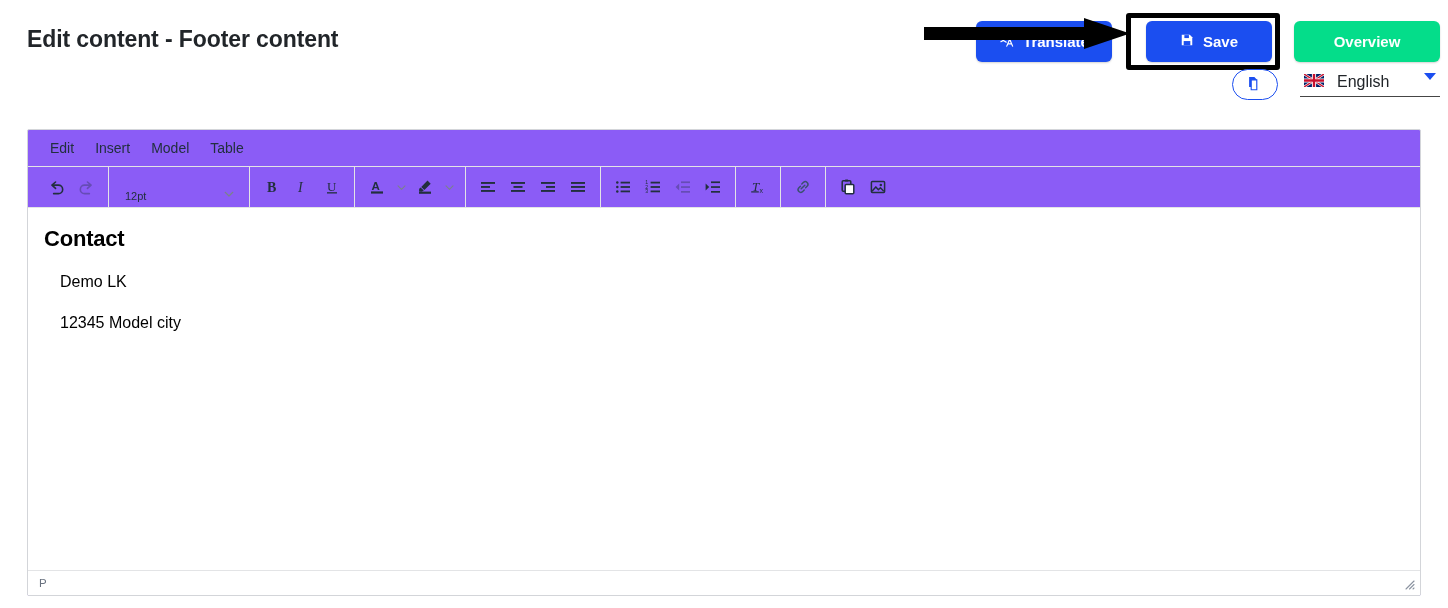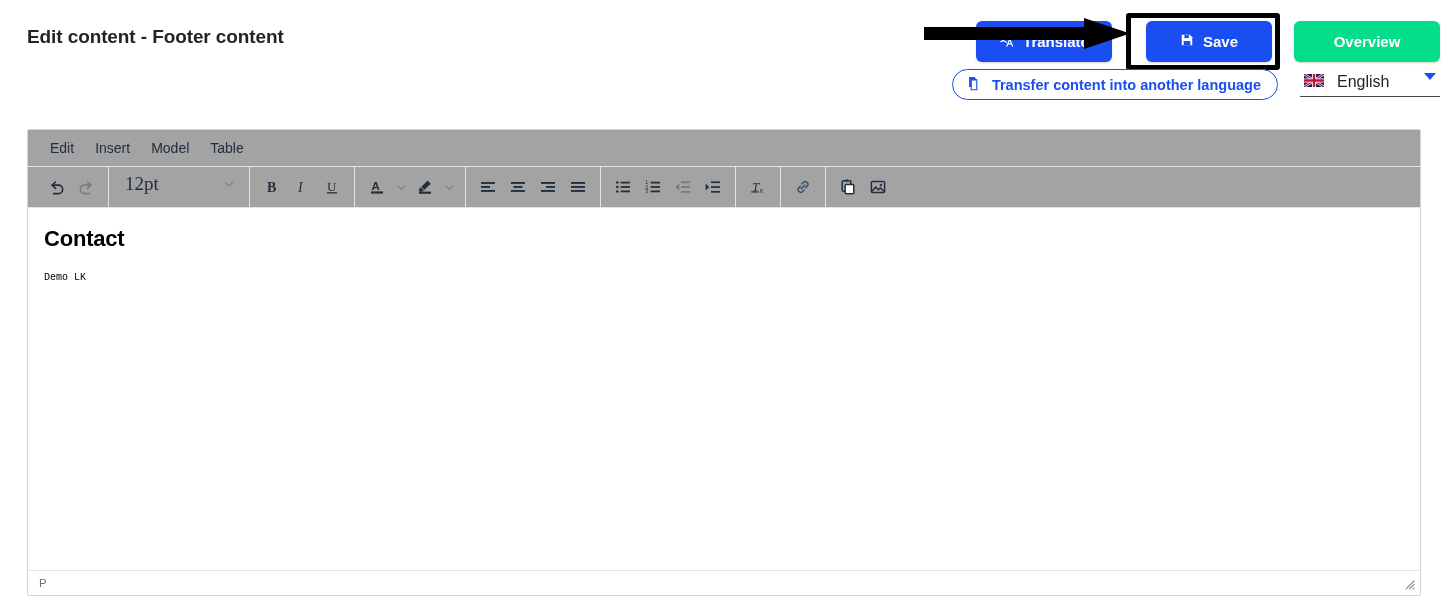--- a/index.html
+++ b/index.html
@@ -22,7 +22,7 @@
     position: absolute;
     left: 27px;
     top: 26px;
-    font-size: 19px;
+    font-size: 23px;
     font-weight: bold;
     color: #212529;
     letter-spacing: -0.1px;

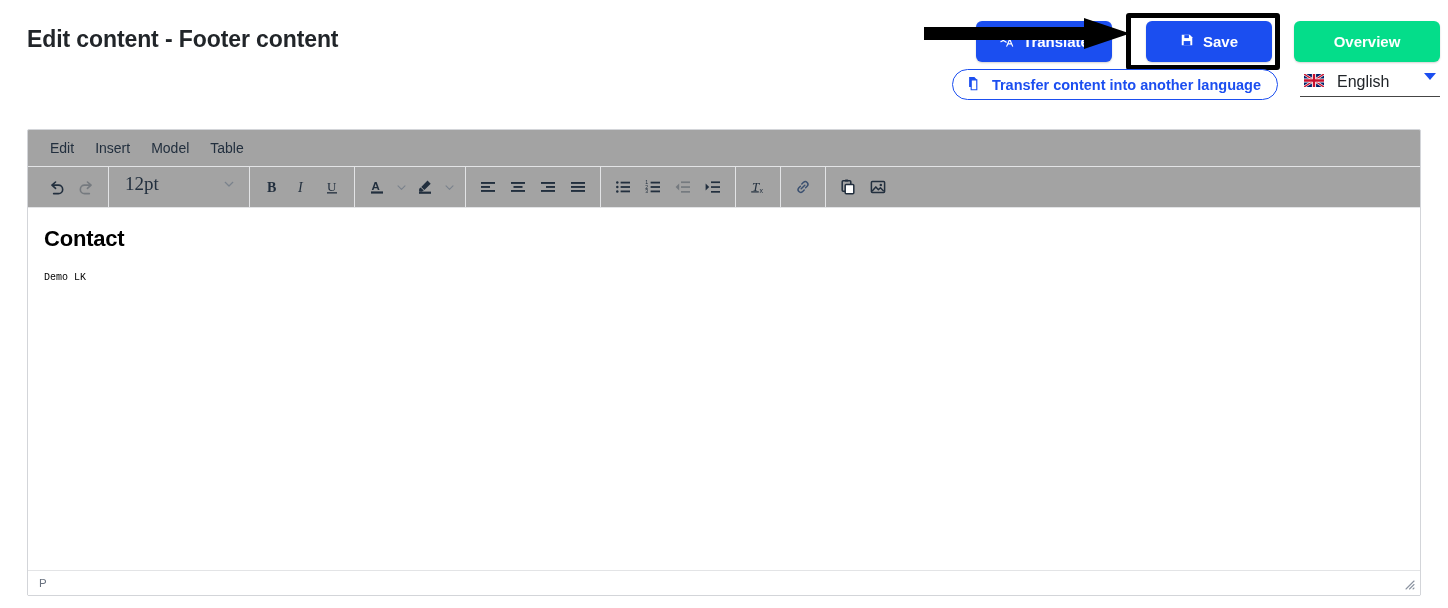--- a/index.html
+++ b/index.html
@@ -304,7 +304,6 @@
         <path d="M4.8 4.4h6.4v11.2H4.8z" fill="#ffffff" stroke="#1b4ef0" stroke-width="1.3"></path>
       </svg>
     </span>
-    <span>Transfer content into another language</span>
   </button>
 
   <div id="lang-select">

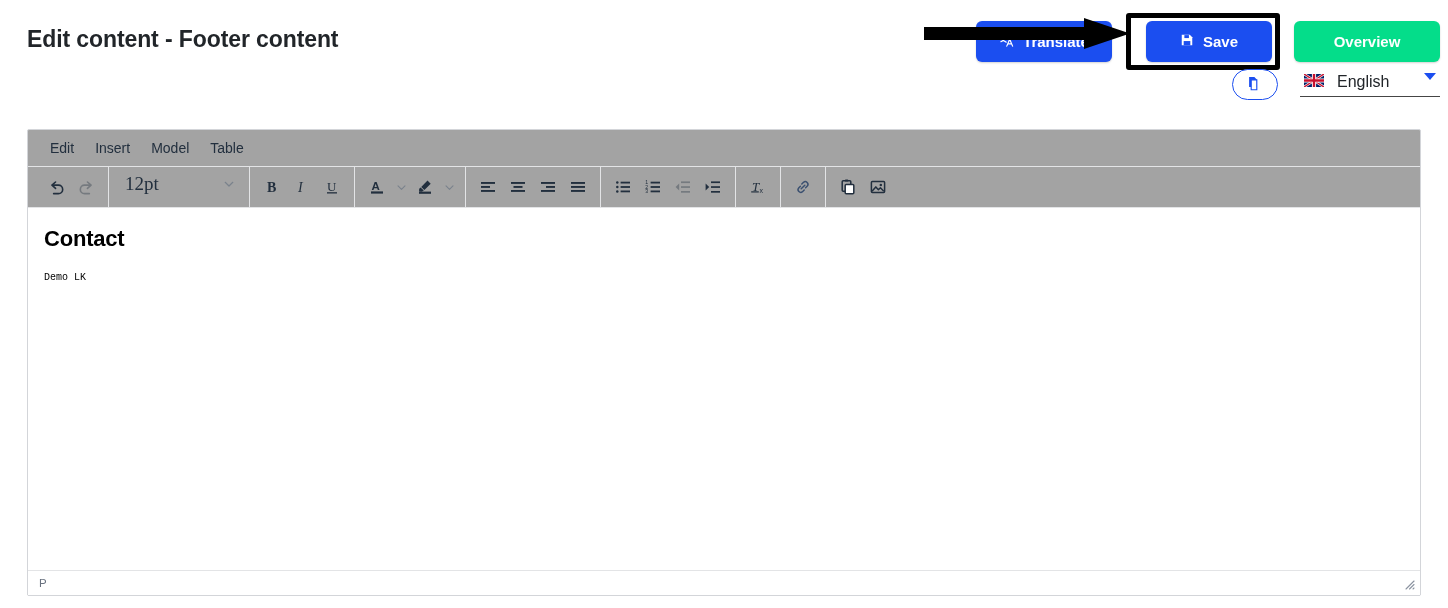--- a/index.html
+++ b/index.html
@@ -136,7 +136,7 @@
     height: 467px;
     border: 1px solid #d3d5d9;
     border-radius: 2px;
-    background: #a3a3a3;
+    background: #8b5cf6;
     display: flex;
     flex-direction: column;
   }

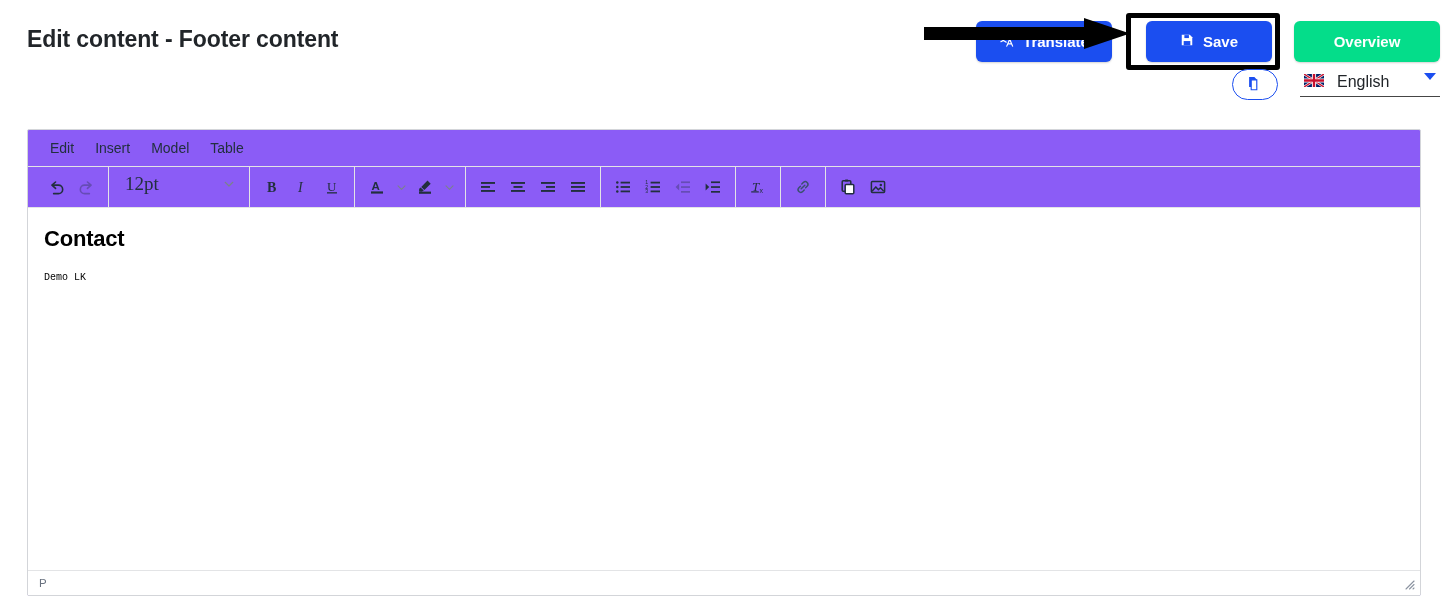--- a/index.html
+++ b/index.html
@@ -202,14 +202,13 @@
     width: 126px;
     height: 29px;
     display: flex;
-    align-items: flex-start;
+    align-items: flex-end;
     justify-content: space-between;
     padding: 0 7px 0 9px;
-    font-size: 19px;
+    font-size: 11px;
     color: #222f3e;
     border-radius: 3px;
     cursor: pointer;
-    font-family: Liberation Serif, serif;
   }
 
   #content-area {

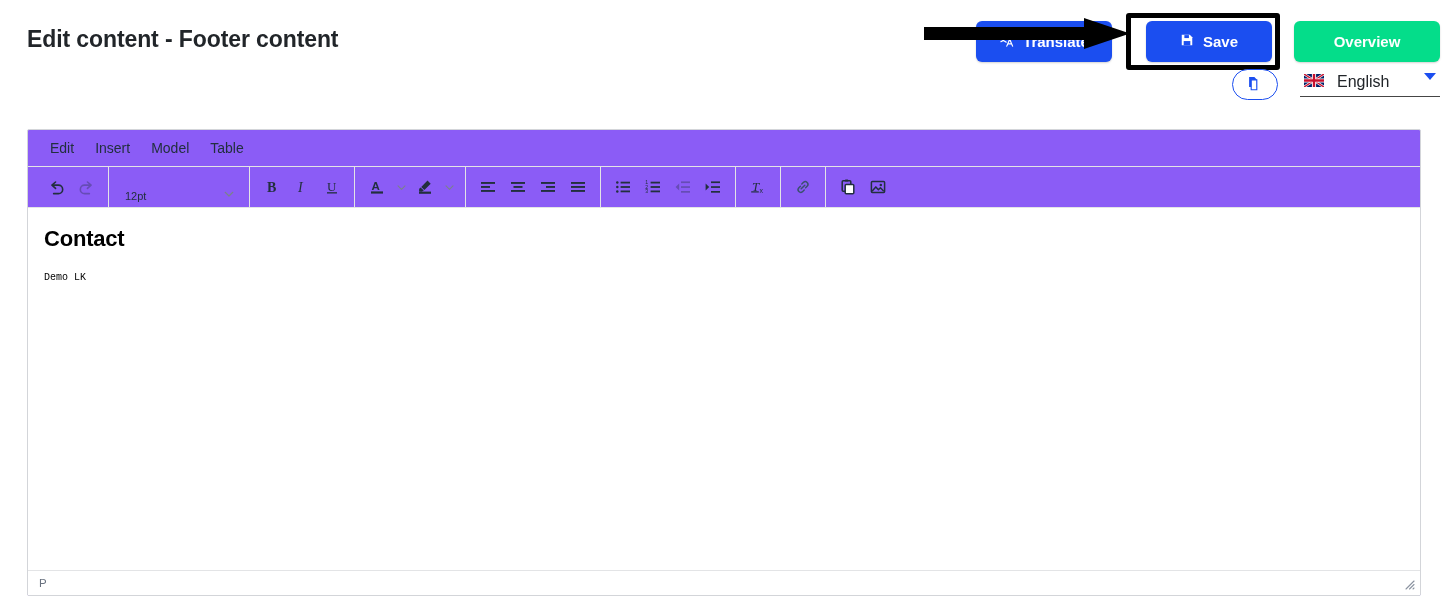--- a/index.html
+++ b/index.html
@@ -226,11 +226,10 @@
     letter-spacing: -0.2px;
   }
   .content-p {
-    font-size: 10px;
+    font-size: 16px;
     color: #000000;
-    margin: 0 0 22px 0;
+    margin: 0 0 22px 16px;
     line-height: 1.2;
-    font-family: Liberation Mono, monospace;
   }
 
   #statusbar {

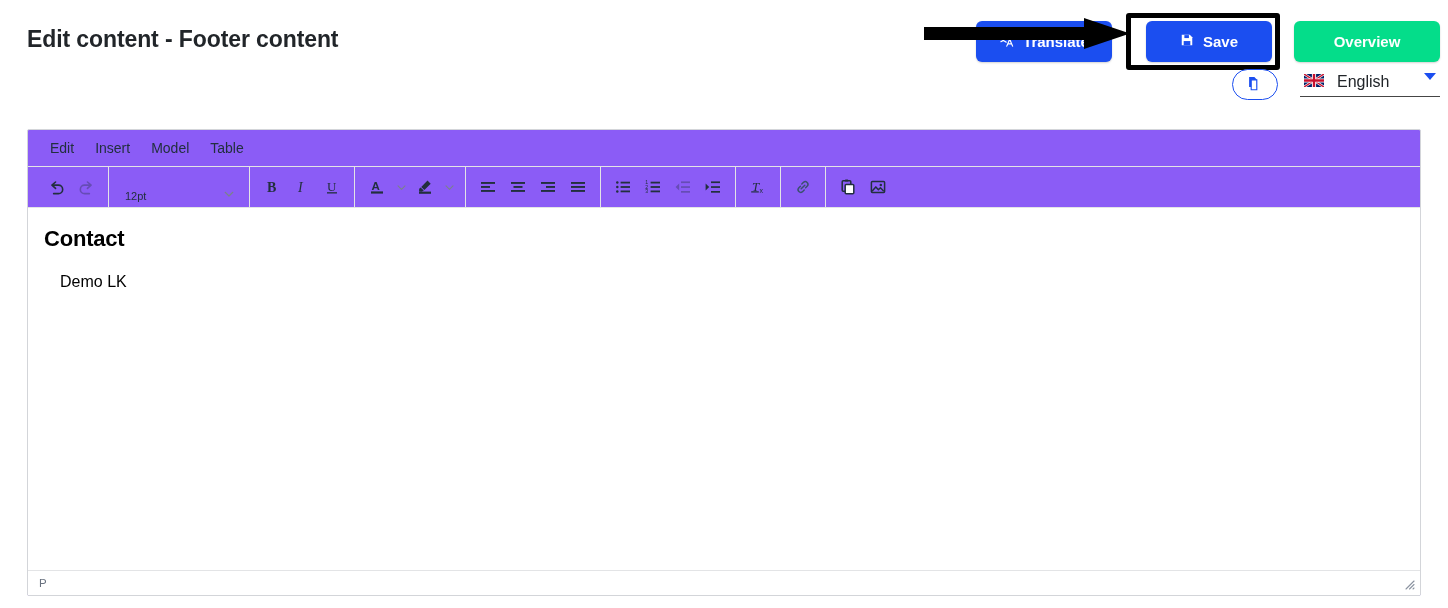--- a/index.html
+++ b/index.html
@@ -530,6 +530,7 @@
   <div id="content-area">
     <h2 id="content-heading">Contact</h2>
     <p class="content-p">Demo LK</p>
+    <p class="content-p">12345 Model city</p>
   </div>
 
   <div id="statusbar">

